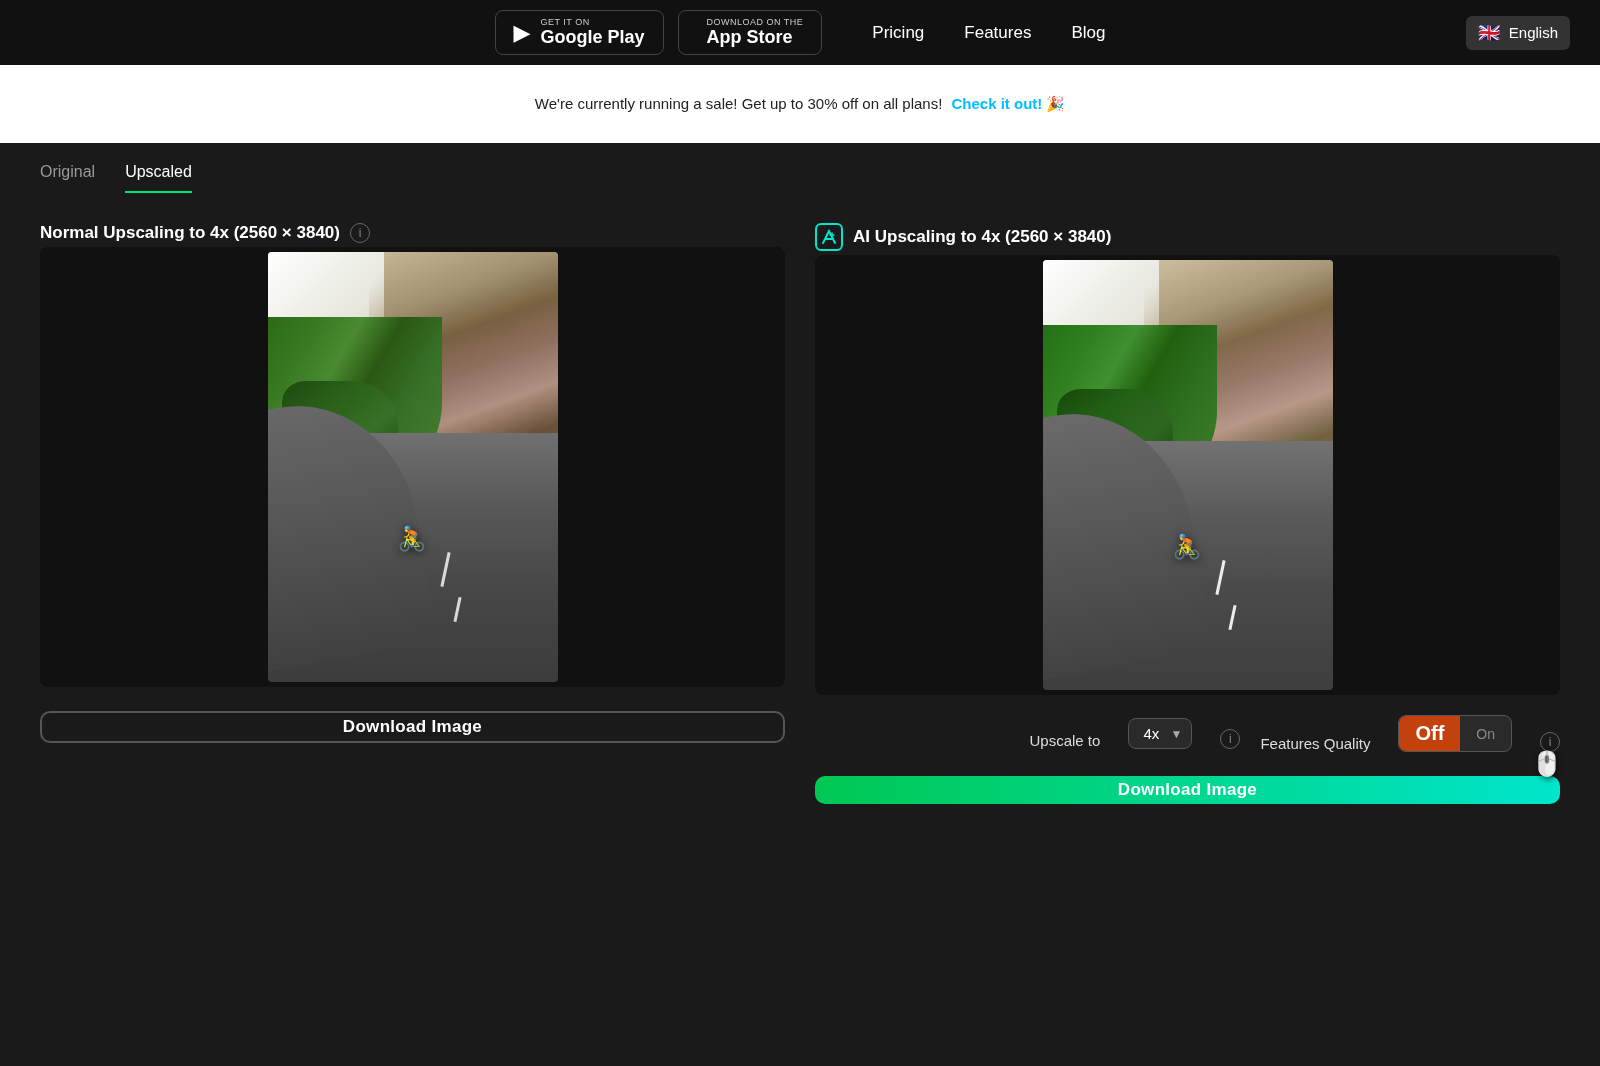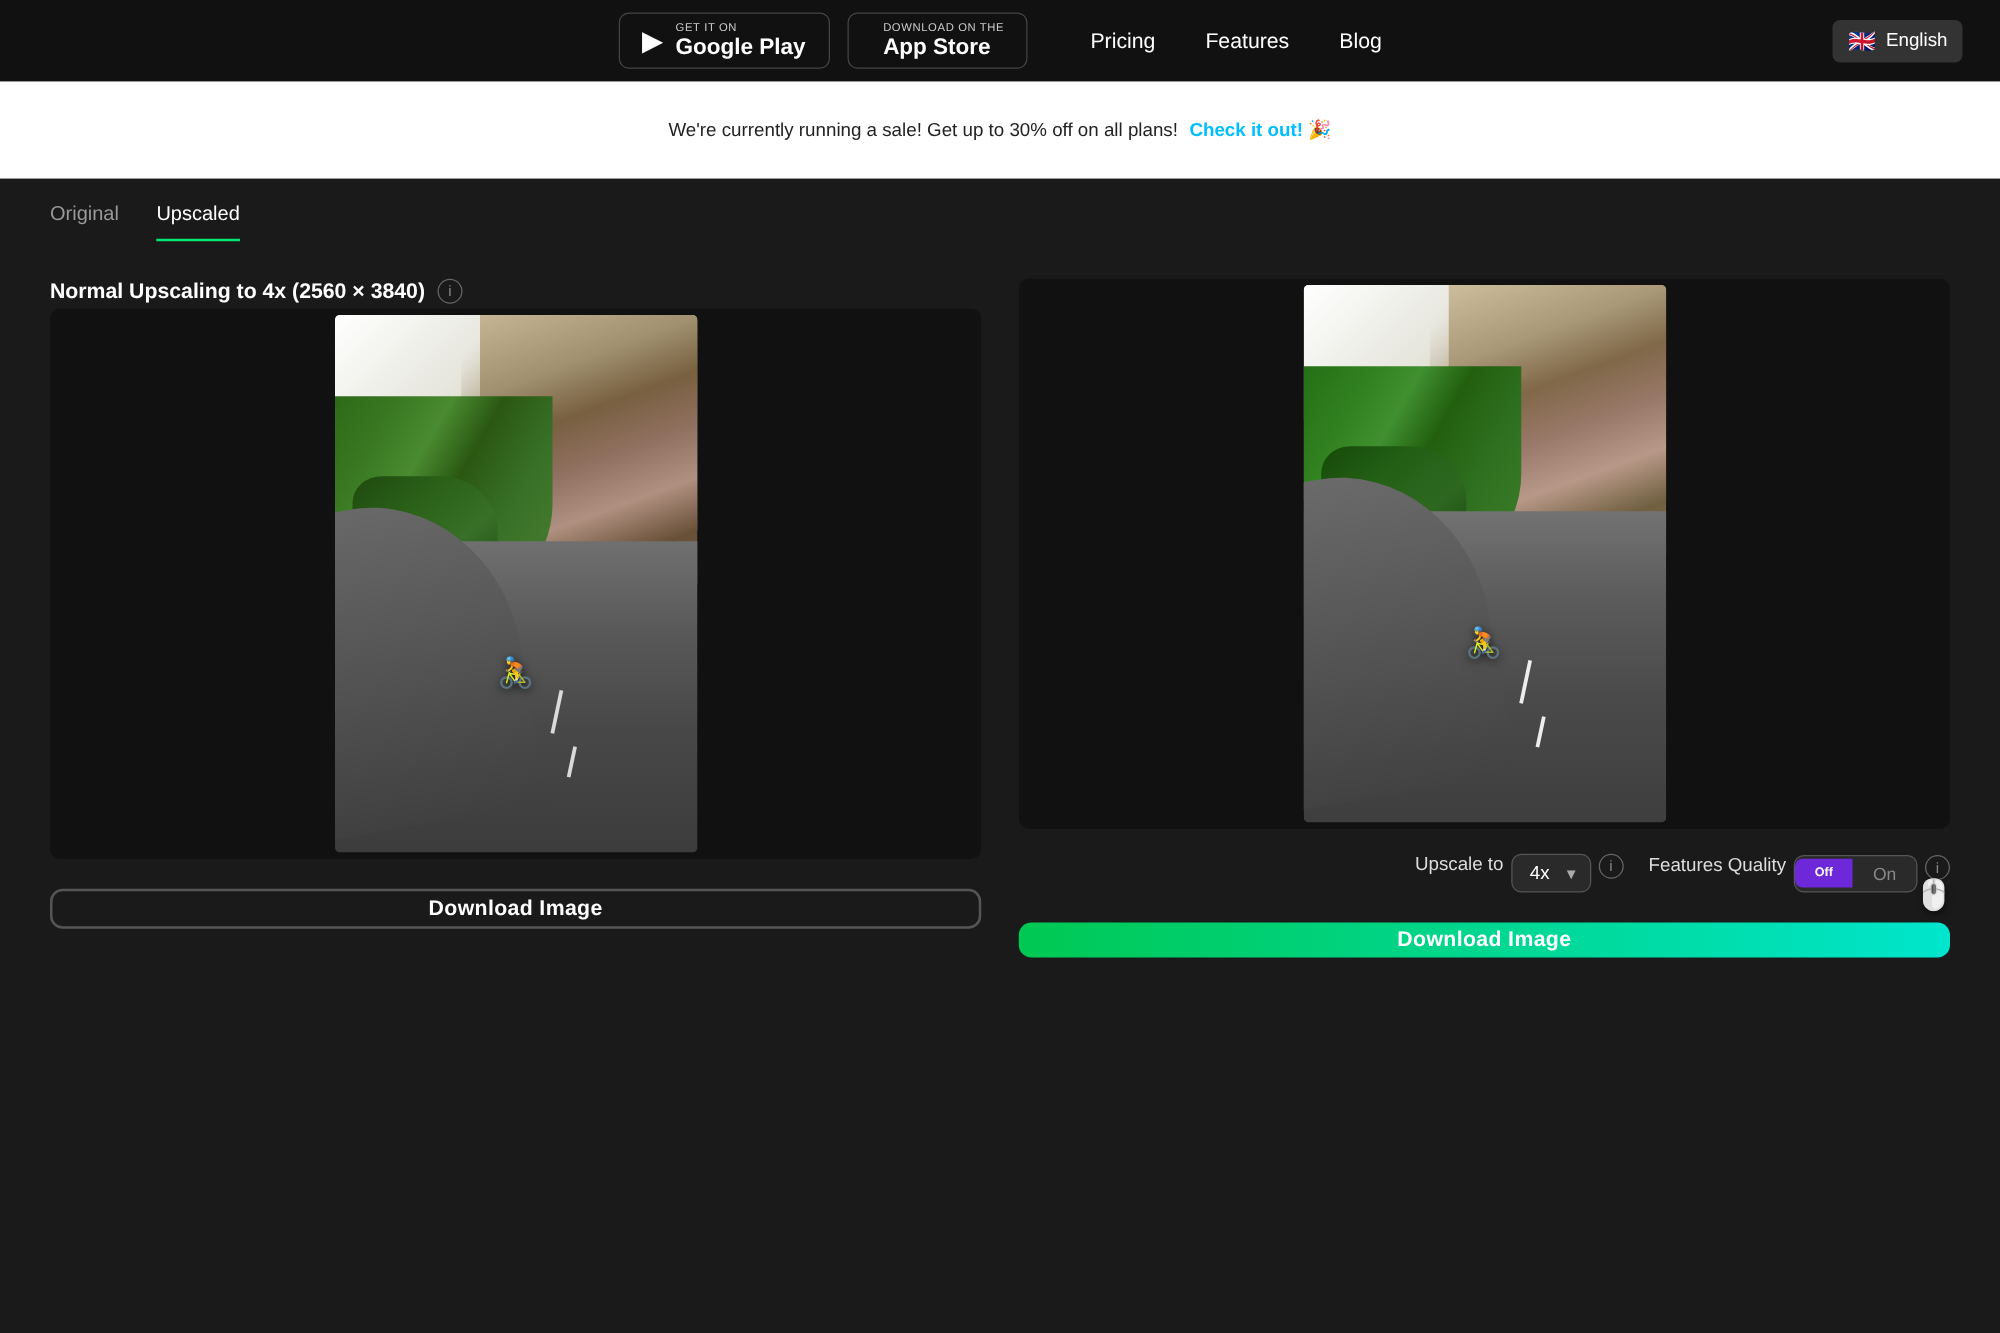--- a/index.html
+++ b/index.html
@@ -365,6 +365,15 @@
     </div>
 
     <div class="panel">
+      <div class="panel-header">
+        <span class="ai-icon">
+          <svg width="16" height="16" viewBox="0 0 16 16" fill="none">
+            <path d="M2 14L8 2L14 14M5 10H11" stroke="#00e5cc" stroke-width="2" stroke-linecap="round"></path>
+            <path d="M11 4V8M13 6H9" stroke="#00e5cc" stroke-width="1.5" stroke-linecap="round"></path>
+          </svg>
+        </span>
+        <span class="panel-title">AI Upscaling to 4x (2560 × 3840)</span>
+      </div>
 
       <div class="image-container">
 

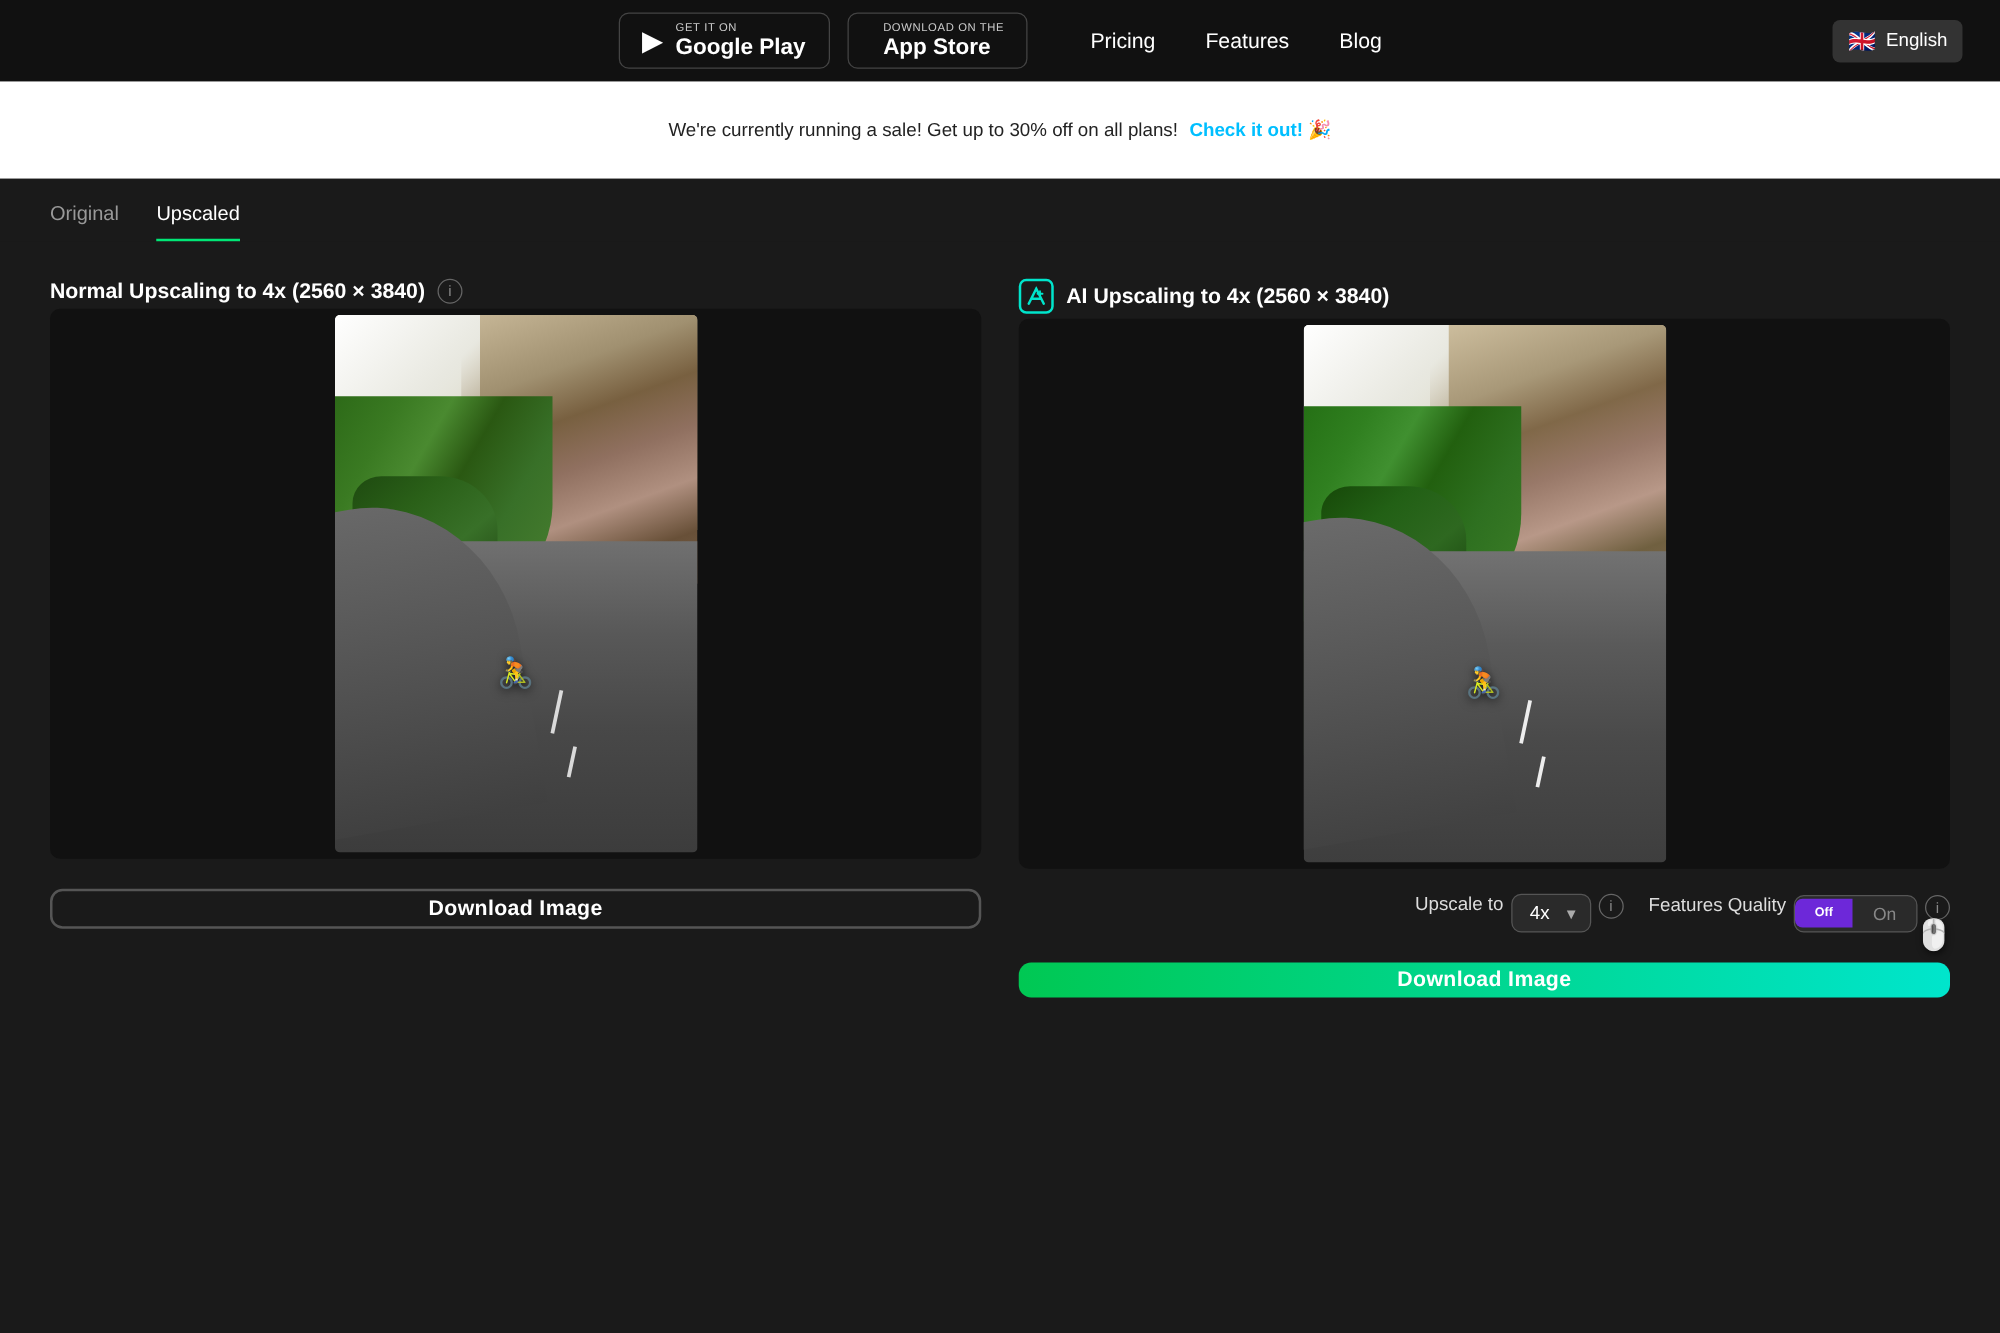--- a/index.html
+++ b/index.html
@@ -194,8 +194,8 @@
 
     .control-group {
       display: flex;
-      align-items: flex-start;
-      gap: 6px;
+      align-items: flex-end;
+      gap: 28px;
     }
 
     .control-label {

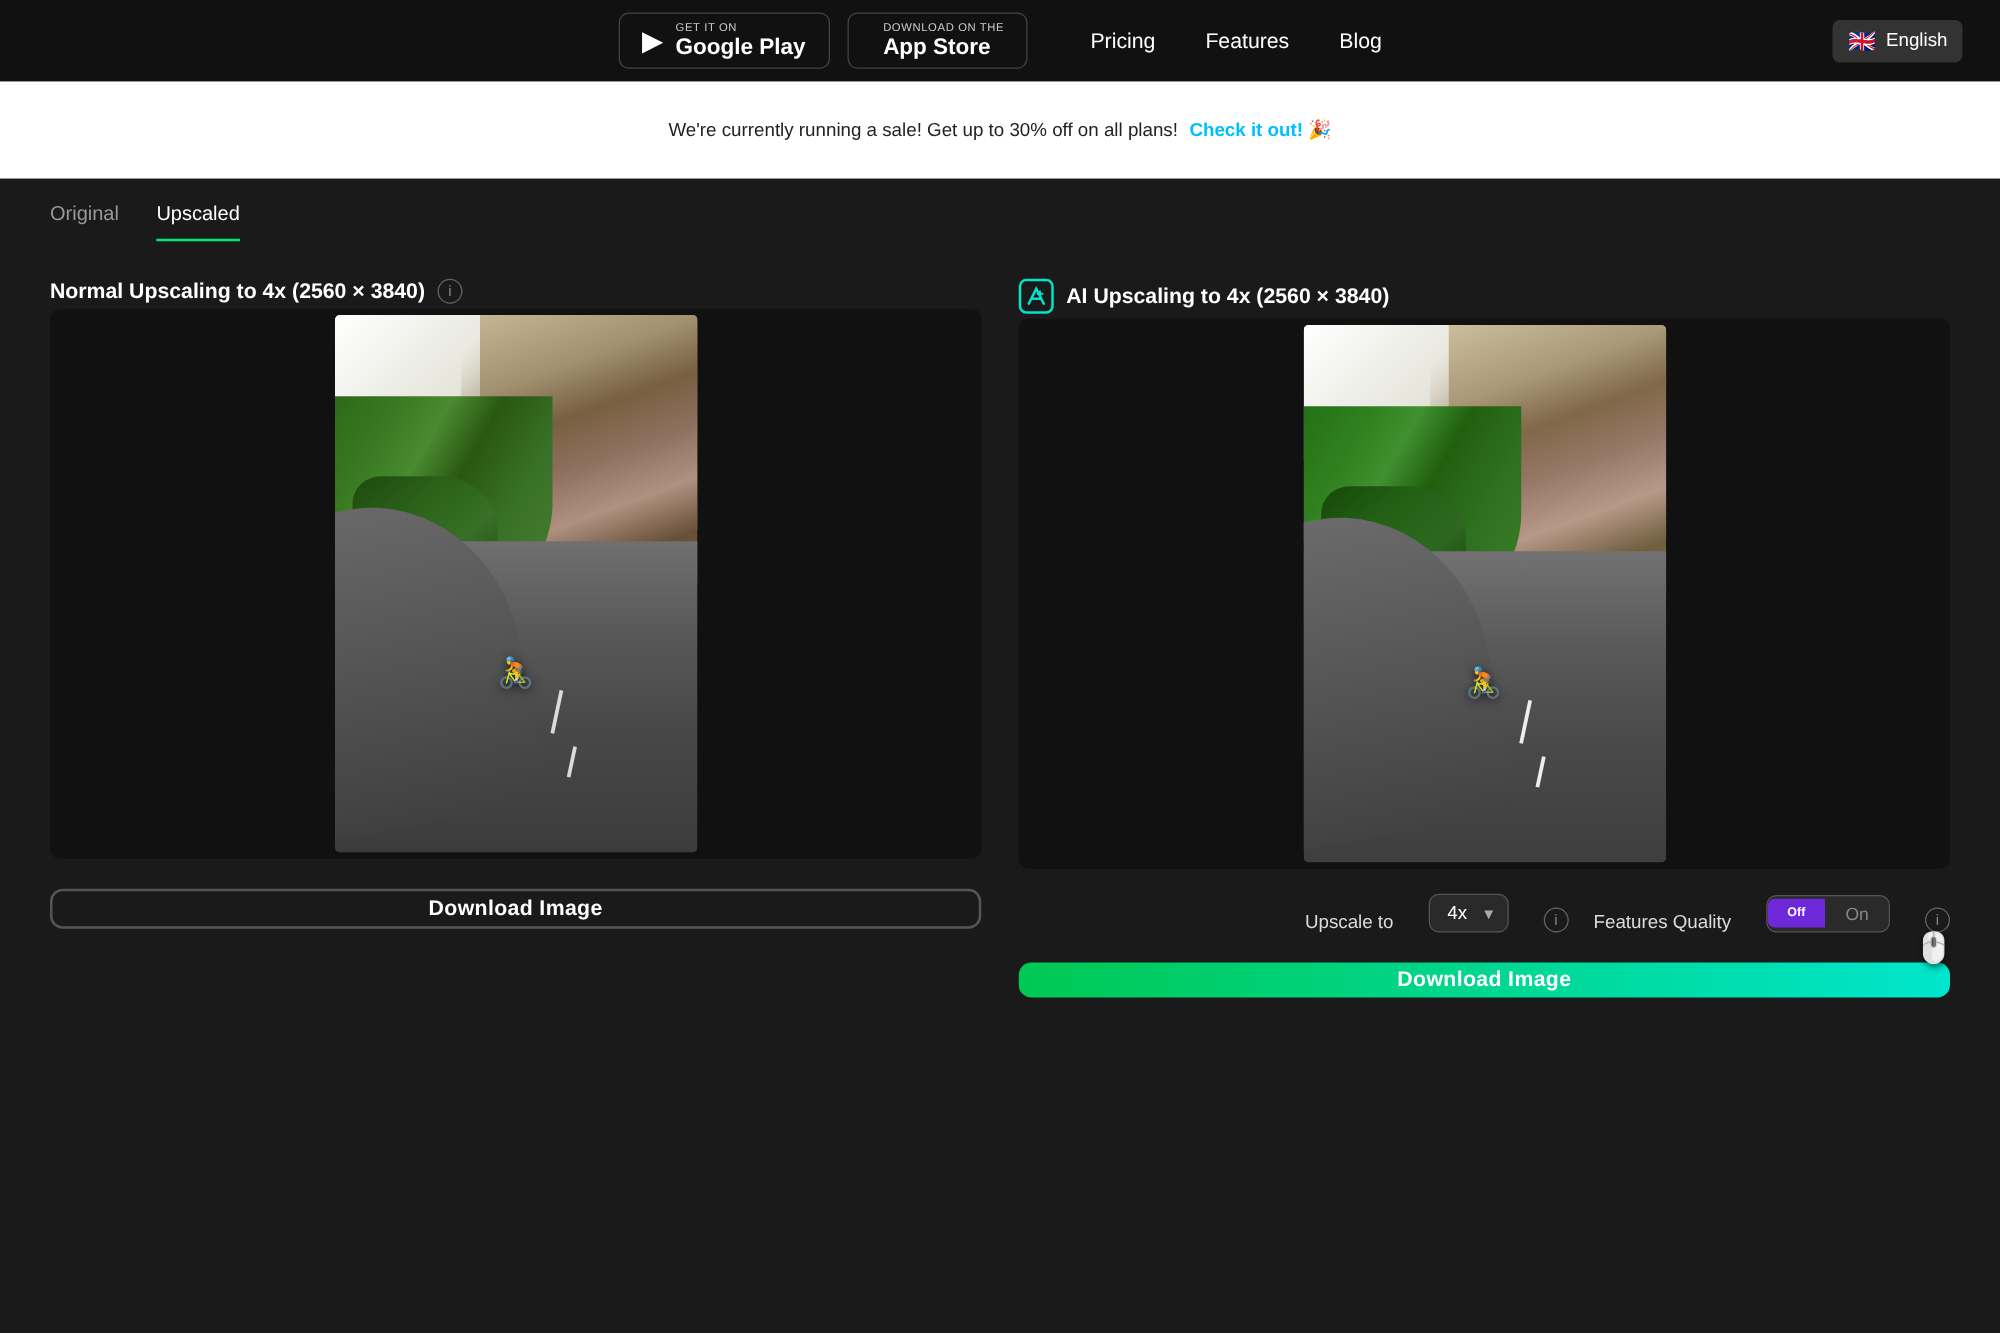--- a/index.html
+++ b/index.html
@@ -237,10 +237,10 @@
       cursor: pointer;
     }
     .toggle-off {
-      background: #6d28d9;
+      background: #c2410c;
       color: #fff;
       padding: 6px 16px;
-      font-size: 10px;
+      font-size: 20px;
       font-weight: 600;
       border-radius: 6px 0 0 6px;
     }

